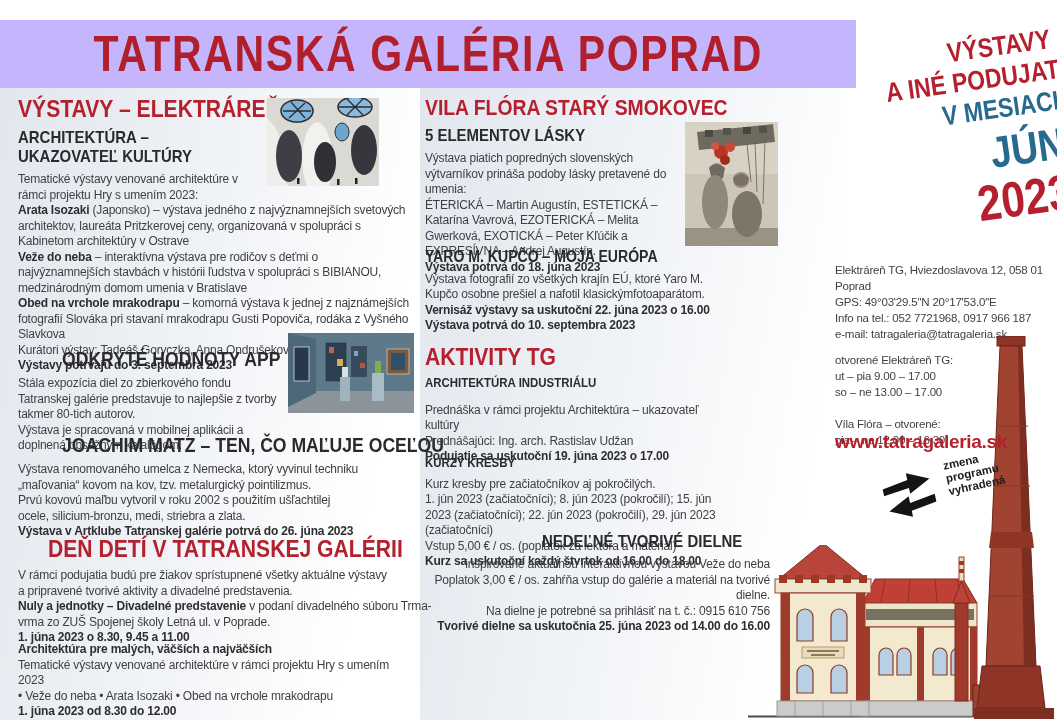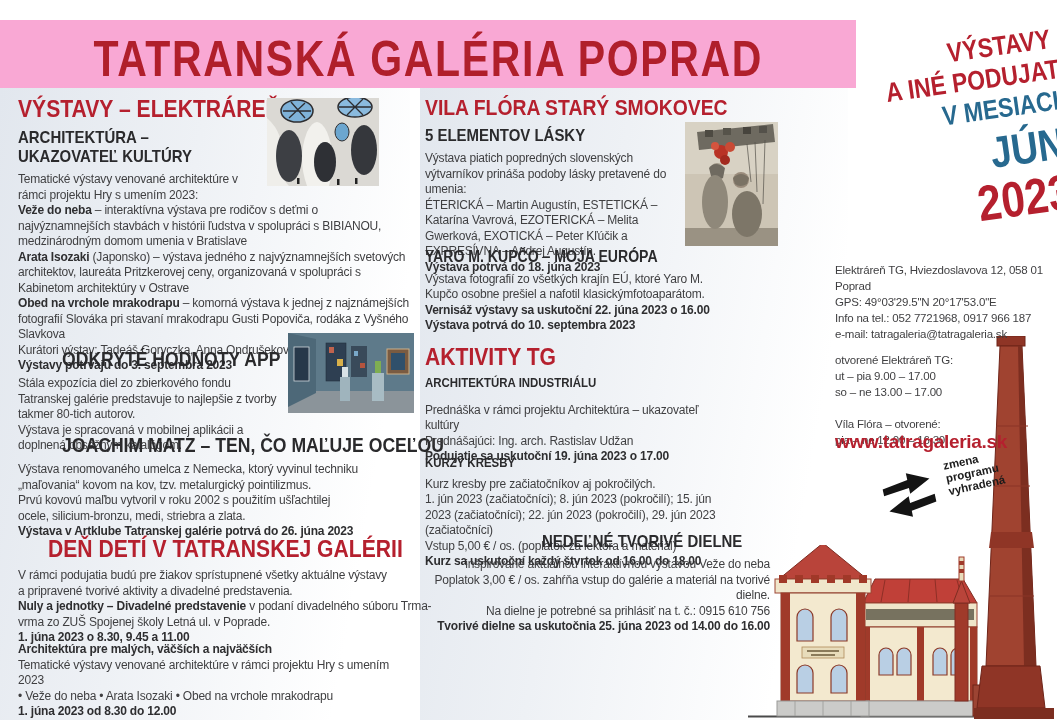--- a/index.html
+++ b/index.html
@@ -7,8 +7,8 @@
        font-family:"Liberation Sans","DejaVu Sans",sans-serif;color:#3f3f41;}
   .page{position:absolute;inset:0;}
   
-  .banner{position:absolute;left:0;top:20px;width:856px;height:68px;background:#f9a8d4;
-          display:flex;align-items:flex-end;justify-content:center;}
+  .banner{position:absolute;left:0;top:20px;width:856px;height:68px;background:#c4b5fd;
+          display:flex;align-items:center;justify-content:center;}
   .banner-title{font-weight:bold;font-size:50px;letter-spacing:2px;color:#b01f2b;
                 display:inline-block;transform:scaleX(.82);transform-origin:50% 50%;white-space:nowrap;}
   

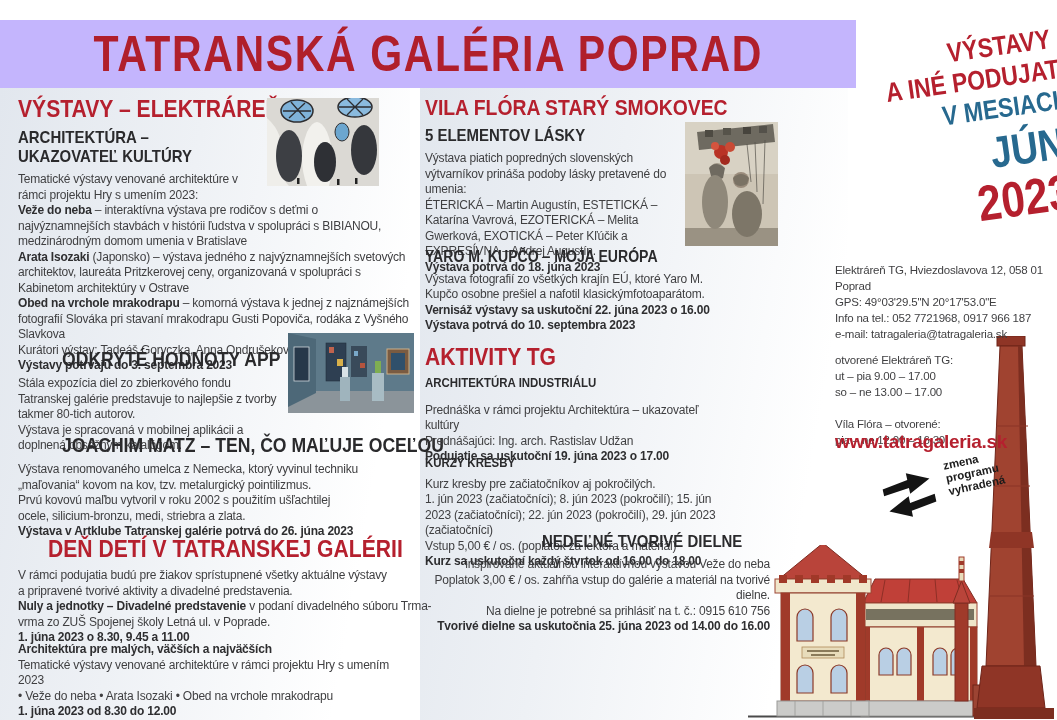--- a/index.html
+++ b/index.html
@@ -68,8 +68,8 @@
         <span class="cond">UKAZOVATEĽ KULTÚRY</span>
       </h2>
       <p class="body" style="width:240px;">Tematické výstavy venované architektúre v rámci projektu Hry s umením 2023:</p>
+      <p class="body"><b>Arata Isozaki</b><span> (Japonsko) – výstava jedného z najvýznamnejších svetových architektov, laureáta Pritzkerovej ceny, organizovaná v spolupráci s Kabinetom architektúry v Ostrave</span></p>
       <p class="body"><b>Veže do neba</b><span> – interaktívna výstava pre rodičov s deťmi o najvýznamnejších stavbách v histórii ľudstva v spolupráci s BIBIANOU, medzinárodným domom umenia v Bratislave</span></p>
-      <p class="body"><b>Arata Isozaki</b><span> (Japonsko) – výstava jedného z najvýznamnejších svetových architektov, laureáta Pritzkerovej ceny, organizovaná v spolupráci s Kabinetom architektúry v Ostrave</span></p>
       <p class="body"><b>Obed na vrchole mrakodrapu</b><span> – komorná výstava k jednej z najznámejších fotografií Slováka pri stavaní mrakodrapu Gusti Popoviča, rodáka z Vyšného Slavkova</span></p>
       <p class="body">Kurátori výstav: Tadeáš Goryczka, Anna Ondrušeková, Lucia Marušicová</p>
       <p class="body bold-line">Výstavy potrvajú do 3. septembra 2023</p>

